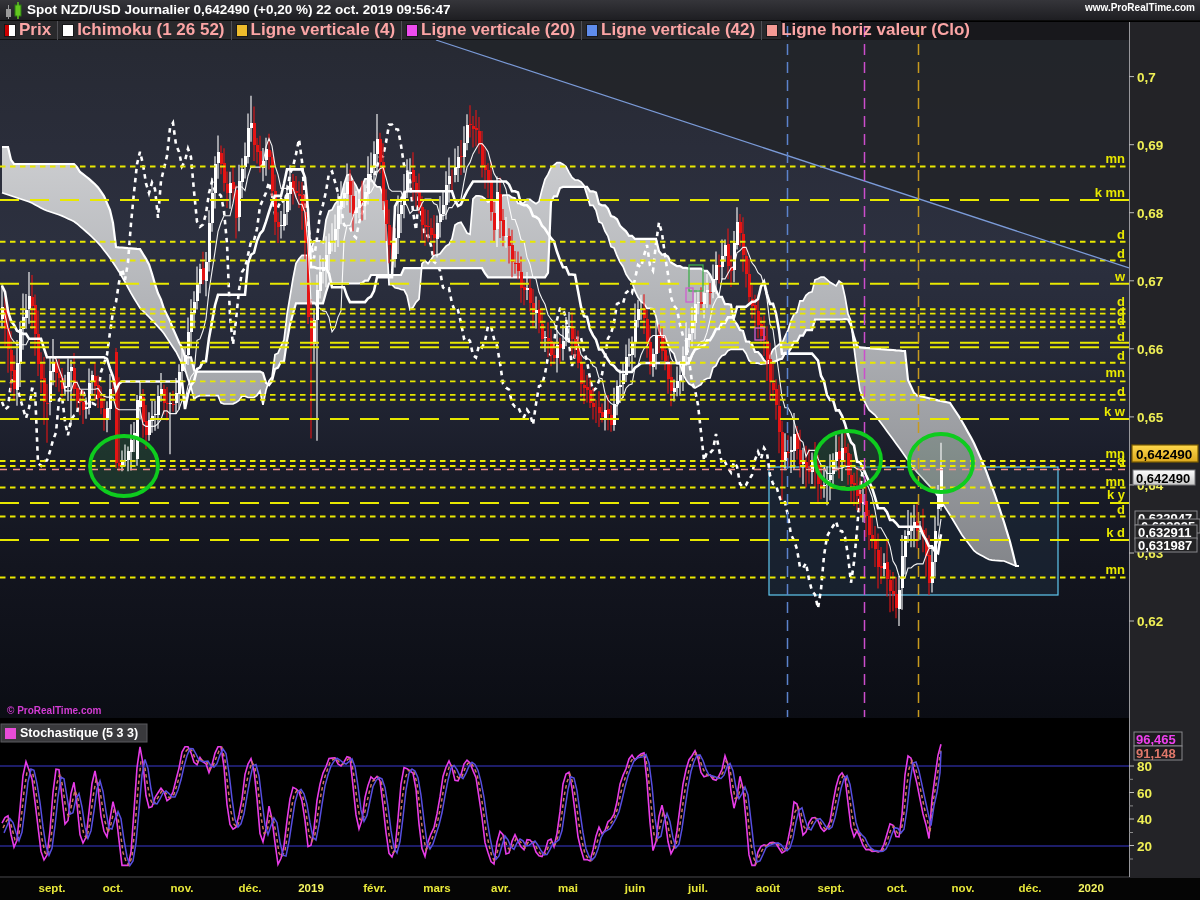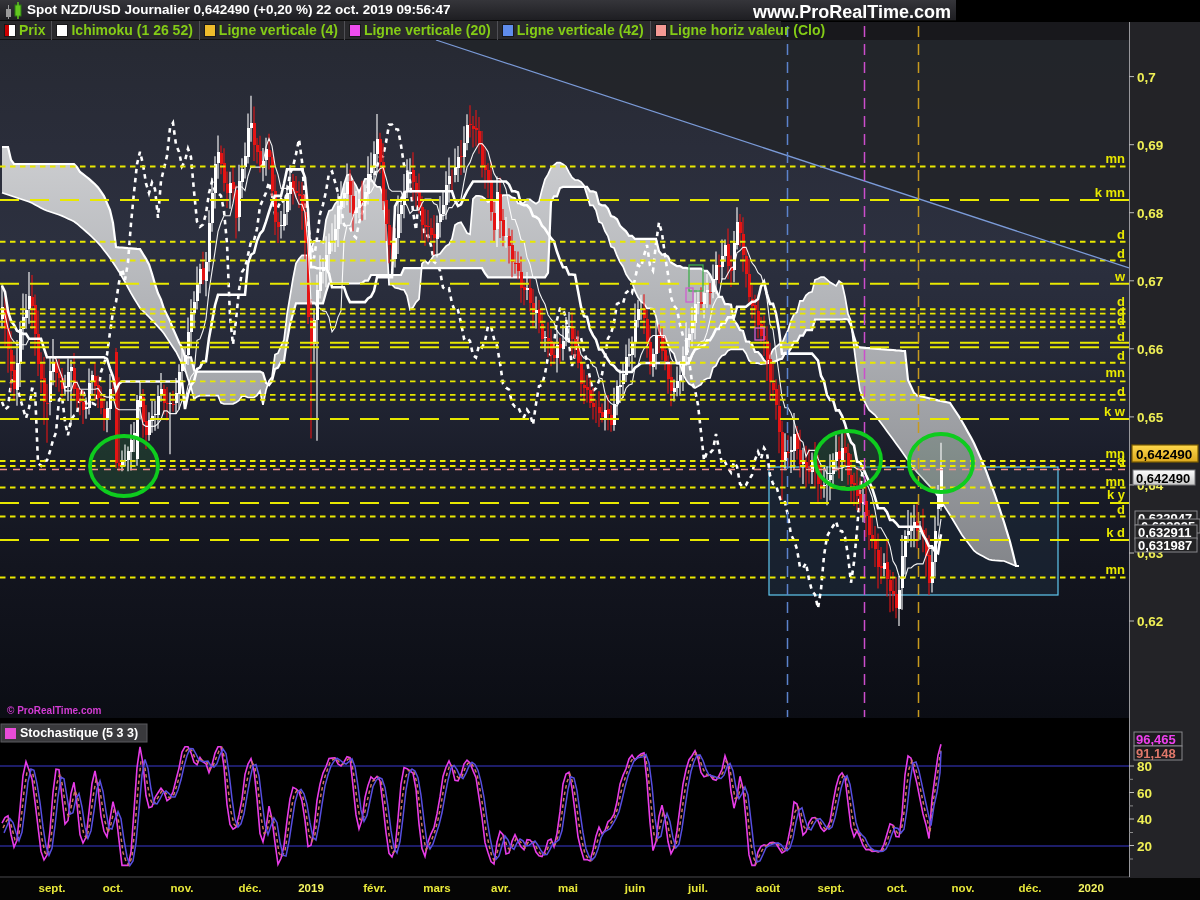--- a/index.html
+++ b/index.html
@@ -6,7 +6,7 @@
 *{box-sizing:border-box;}
 body{font-family:"Liberation Sans",sans-serif;width:1200px;height:900px;overflow:hidden;}
 #wrap{position:relative;width:1200px;height:900px;background:#000;}
-#titlebar{position:absolute;left:0;top:0;width:956px;height:21px;background:linear-gradient(#35353a,#1e1e22);border-bottom:1px solid #0a0a0a;}
+#titlebar{position:absolute;left:0;top:0;width:1200px;height:21px;background:linear-gradient(#35353a,#1e1e22);border-bottom:1px solid #0a0a0a;}
 #title{position:absolute;left:27px;top:2px;color:#fff;font-size:13.5px;font-weight:bold;}
 #prt{position:absolute;right:5px;top:2px;color:#fff;font-size:18px;font-weight:bold;}
 #legend{position:absolute;left:0;top:21px;width:781px;height:19px;background:#29292c;border-bottom:1px solid #101012;display:flex;align-items:center;}

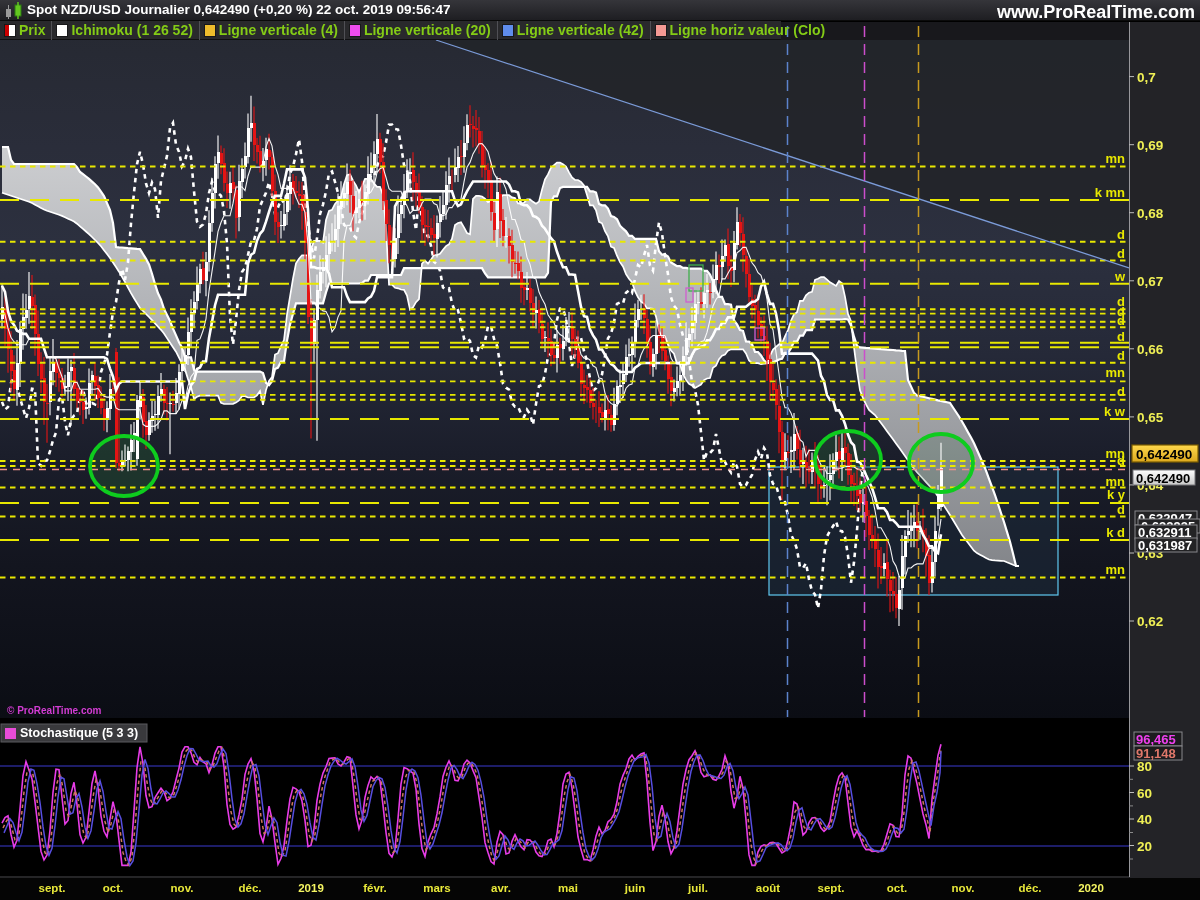--- a/index.html
+++ b/index.html
@@ -8,7 +8,7 @@
 #wrap{position:relative;width:1200px;height:900px;background:#000;}
 #titlebar{position:absolute;left:0;top:0;width:1200px;height:21px;background:linear-gradient(#35353a,#1e1e22);border-bottom:1px solid #0a0a0a;}
 #title{position:absolute;left:27px;top:2px;color:#fff;font-size:13.5px;font-weight:bold;}
-#prt{position:absolute;right:5px;top:2px;color:#fff;font-size:18px;font-weight:bold;}
+#prt{position:absolute;right:5px;top:2px;color:#fff;font-size:10px;font-weight:bold;}
 #legend{position:absolute;left:0;top:21px;width:781px;height:19px;background:#29292c;border-bottom:1px solid #101012;display:flex;align-items:center;}
 .li{display:flex;align-items:center;height:19px;padding:0 6px 0 4px;border-right:1px solid #505055;}
 .sq{width:12px;height:13px;margin-right:3px;border:1px solid #18181a;}

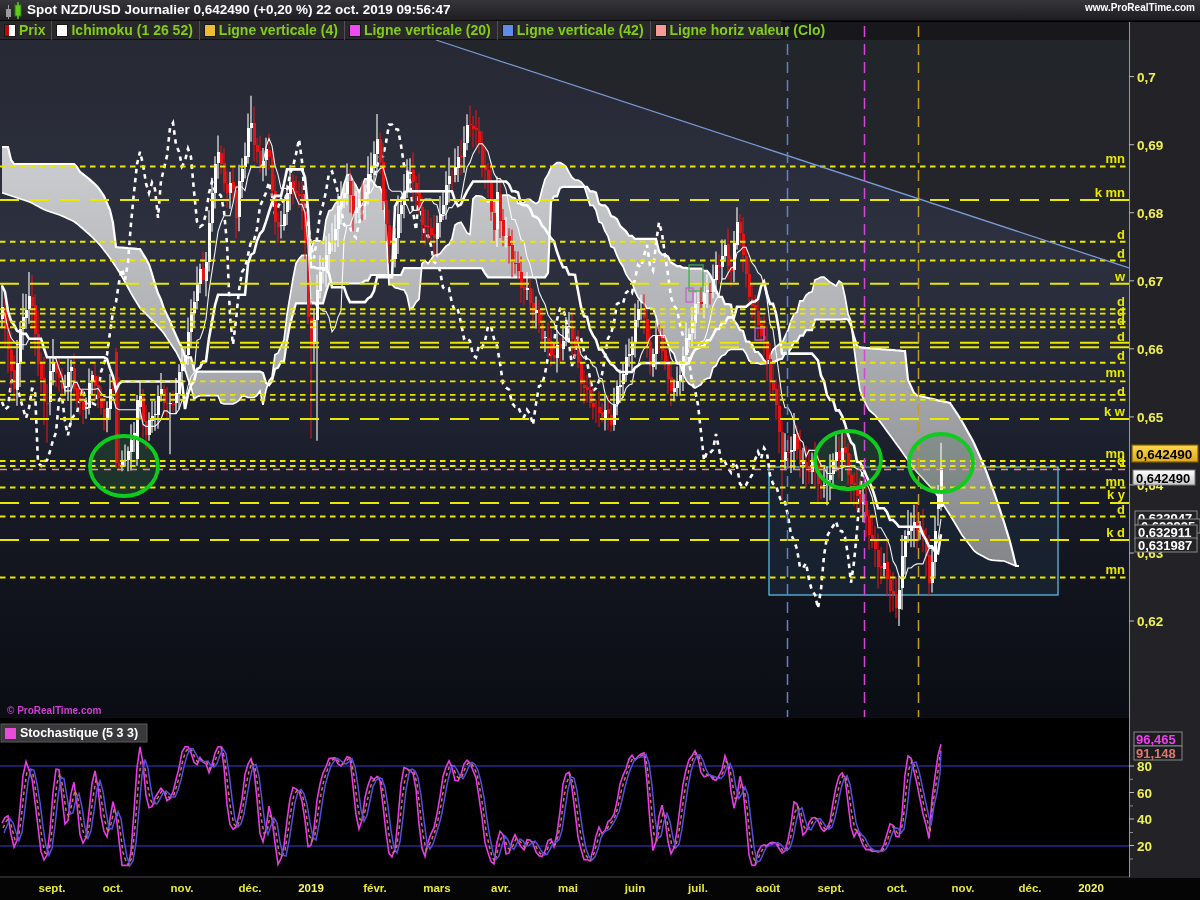--- a/index.html
+++ b/index.html
@@ -12,7 +12,7 @@
 #legend{position:absolute;left:0;top:21px;width:781px;height:19px;background:#29292c;border-bottom:1px solid #101012;display:flex;align-items:center;}
 .li{display:flex;align-items:center;height:19px;padding:0 6px 0 4px;border-right:1px solid #505055;}
 .sq{width:12px;height:13px;margin-right:3px;border:1px solid #18181a;}
-.lt{color:#84cc16;font-size:14px;font-weight:bold;white-space:nowrap;}
+.lt{color:#fca5a5;font-size:17px;font-weight:bold;white-space:nowrap;}
 svg{position:absolute;left:0;top:0;}
 </style>
 </head>

